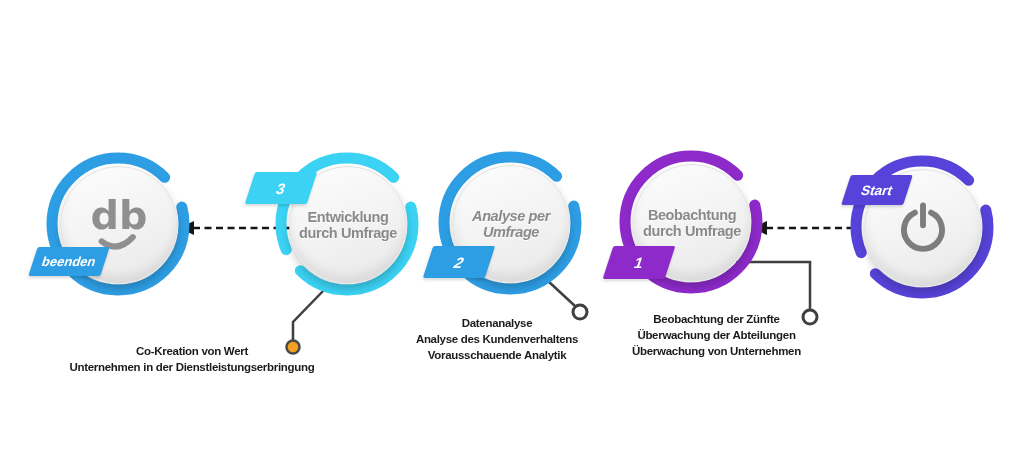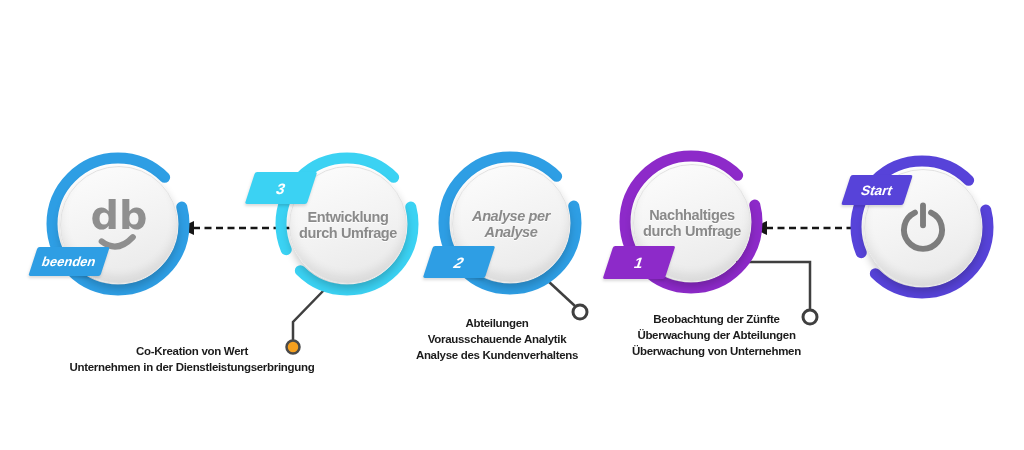--- a/index.html
+++ b/index.html
@@ -111,7 +111,7 @@
     </svg>
     <div class="inner">
       <div class="node-title">
-        <span>Nachhaltiges</span>
+        <span>Beobachtung</span>
         <span>durch Umfrage</span>
       </div>
     </div>

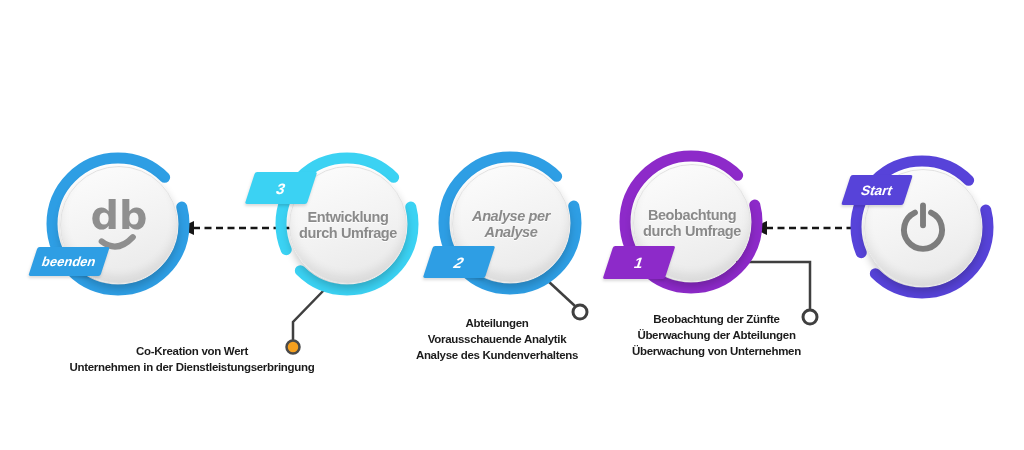--- a/index.html
+++ b/index.html
@@ -99,7 +99,7 @@
     <div class="inner">
       <div class="node-title">
         <span>Analyse per</span>
-        <span>Analyse</span>
+        <span>Umfrage</span>
       </div>
     </div>
     <div class="badge" style="left: -7px; top: 98px; width: 62px; height: 32px; font-size: 15px; background: rgb(46, 158, 228);">2</div>

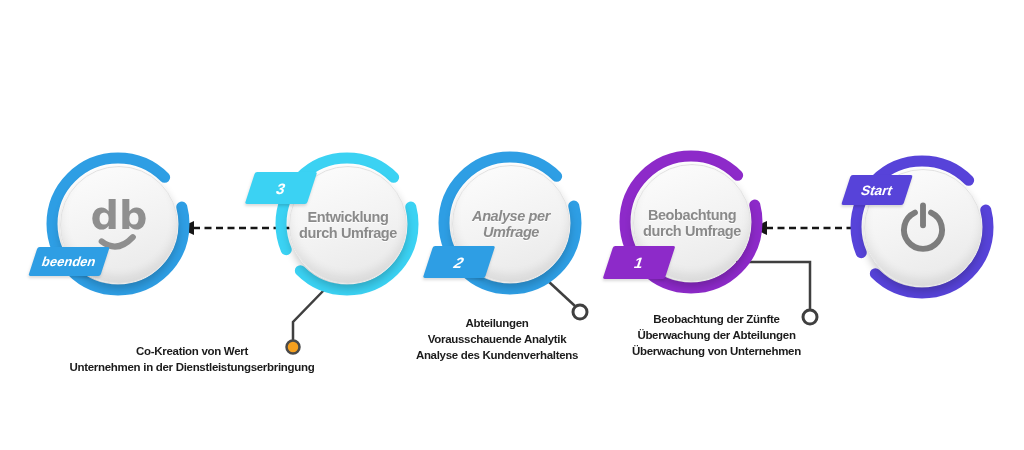--- a/index.html
+++ b/index.html
@@ -137,7 +137,7 @@
   </div>
 
   <div class="annotation" style="left:367px;top:315px;width:260px;">
-    <span>Abteilungen</span>
+    <span>Datenanalyse</span>
     <span>Vorausschauende Analytik</span>
     <span>Analyse des Kundenverhaltens</span>
   </div>

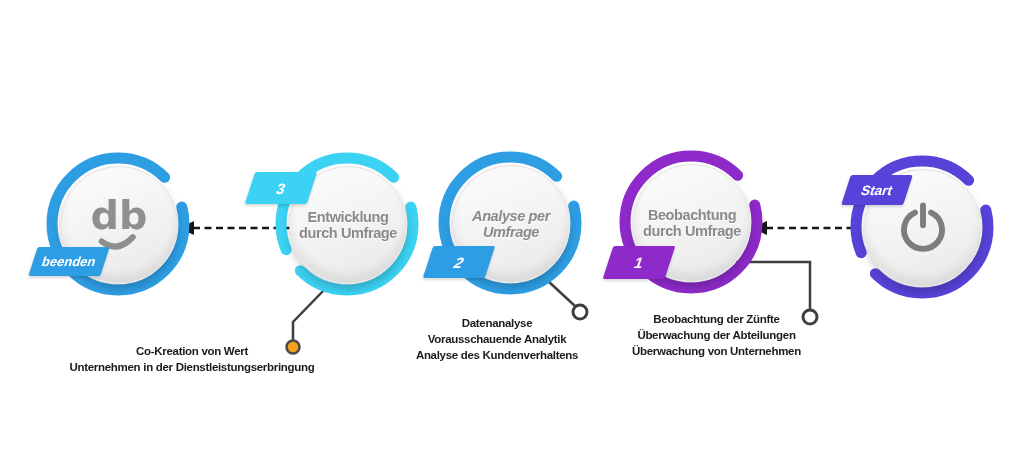--- a/index.html
+++ b/index.html
@@ -138,8 +138,8 @@
 
   <div class="annotation" style="left:367px;top:315px;width:260px;">
     <span>Datenanalyse</span>
+    <span>Analyse des Kundenverhaltens</span>
     <span>Vorausschauende Analytik</span>
-    <span>Analyse des Kundenverhaltens</span>
   </div>
 
   <div class="annotation" style="left:570px;top:311px;width:293px;">

